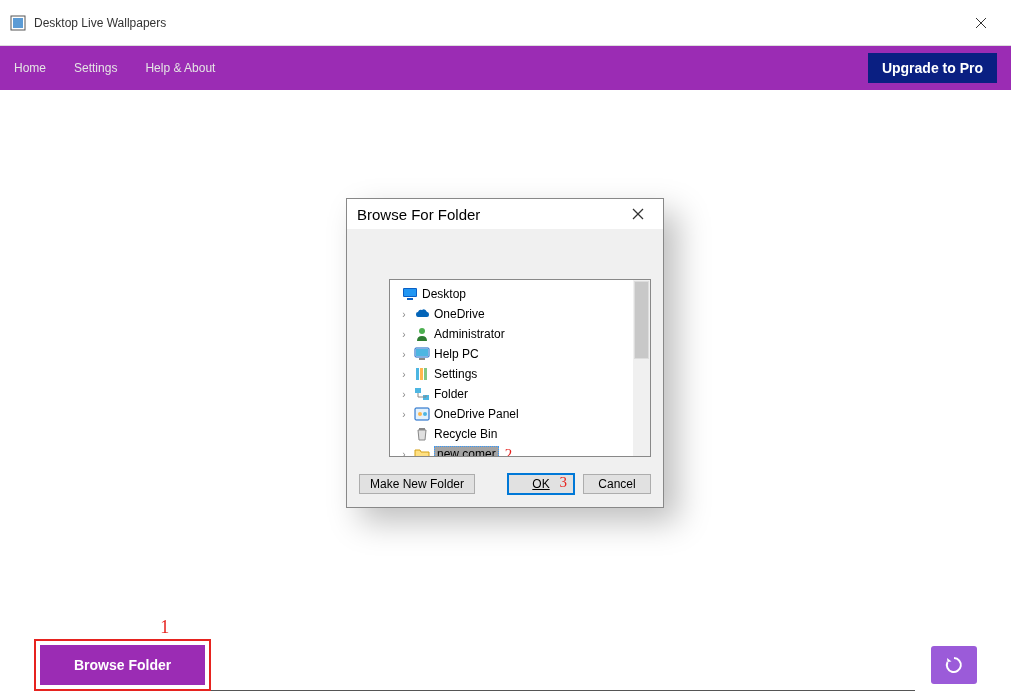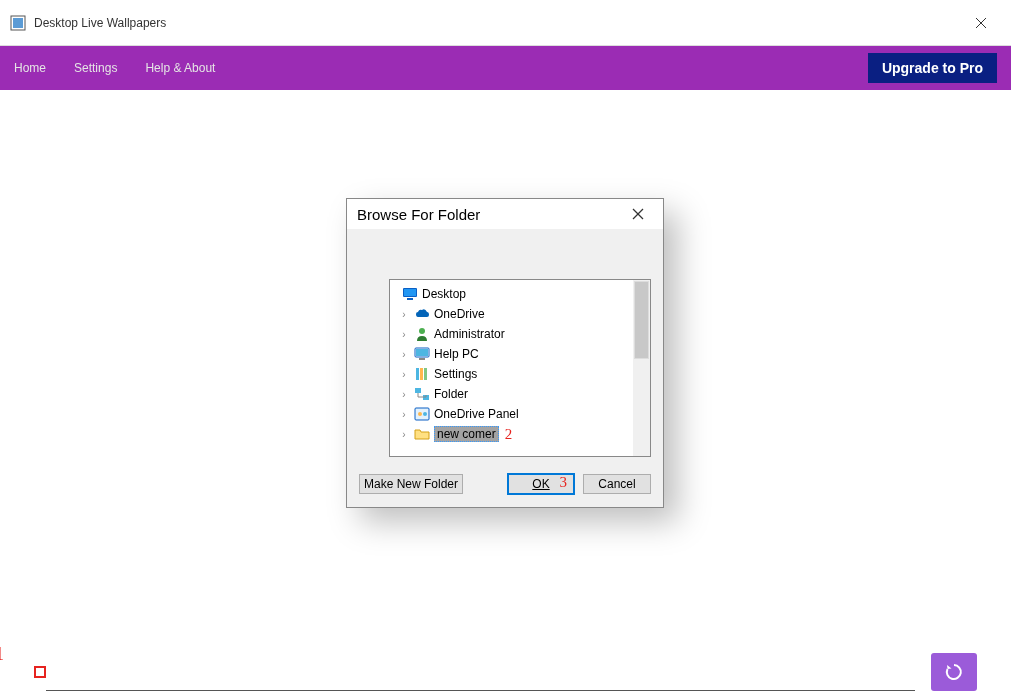--- a/index.html
+++ b/index.html
@@ -168,6 +168,16 @@
             <span>OneDrive Panel</span>
           </div>
           <div class="tree-item child">
+            <span class="expander"></span>
+            <span class="tree-icon">
+                <svg width="16" height="16" viewBox="0 0 16 16">
+                  <path d="M4 4 L12 4 L11 14 L5 14 Z" fill="#e0e0e0" stroke="#888"></path>
+                  <rect x="5" y="2" width="6" height="2" fill="#888"></rect>
+                </svg>
+              </span>
+            <span>Recycle Bin</span>
+          </div>
+          <div class="tree-item child">
             <span class="expander">›</span>
             <span class="tree-icon">
                 <svg width="16" height="16" viewBox="0 0 16 16">

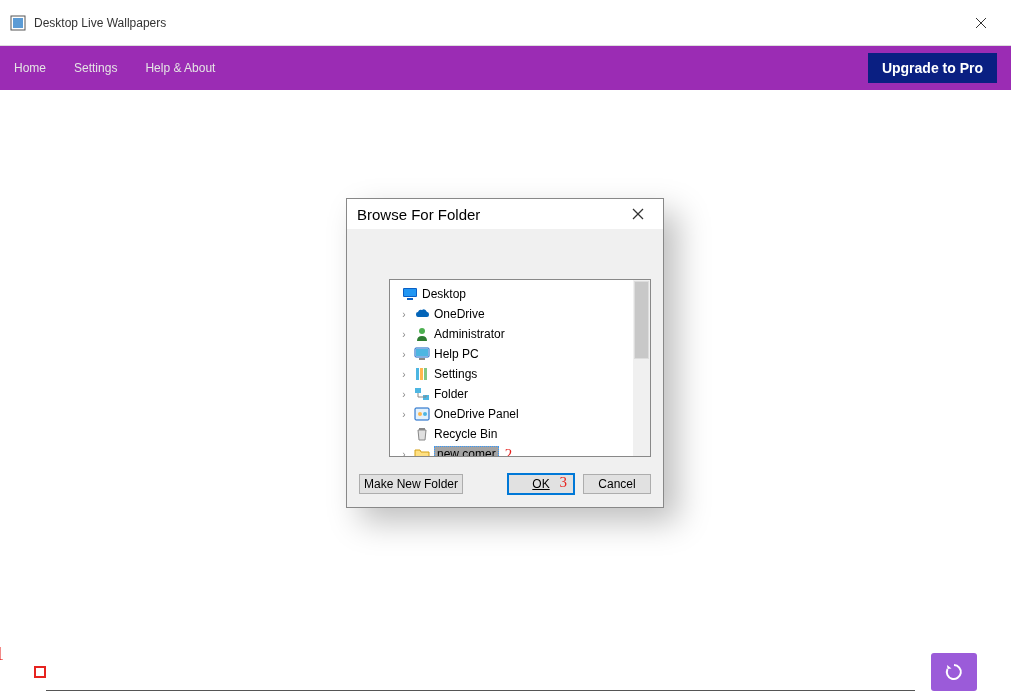--- a/index.html
+++ b/index.html
@@ -44,7 +44,7 @@
     .tree-label.selected { background: #a3a3a3; border: 1px dotted #3399ff; padding: 0 2px; }
     .annot-2 { color: #e6231f; font-size: 15px; font-family: serif; margin-left: 6px; }
     .dlg-buttons { display: flex; align-items: center; margin-top: 16px; gap: 8px; }
-    .dlg-btn { font-size: 12px; padding: 2px 4px; background: #e1e1e1; border: 1px solid #adadad; cursor: pointer; min-width: 68px; text-align: center; }
+    .dlg-btn { font-size: 12px; padding: 2px 10px; background: #e1e1e1; border: 1px solid #adadad; cursor: pointer; min-width: 68px; text-align: center; }
     .dlg-btn.ok { border: 2px solid #0078d7; position: relative; text-decoration: underline; }
     .annot-3 { color: #e6231f; font-size: 15px; font-family: serif; margin-left: 4px; position: absolute; right: 6px; top: -1px; }
     .spacer { flex: 1; }

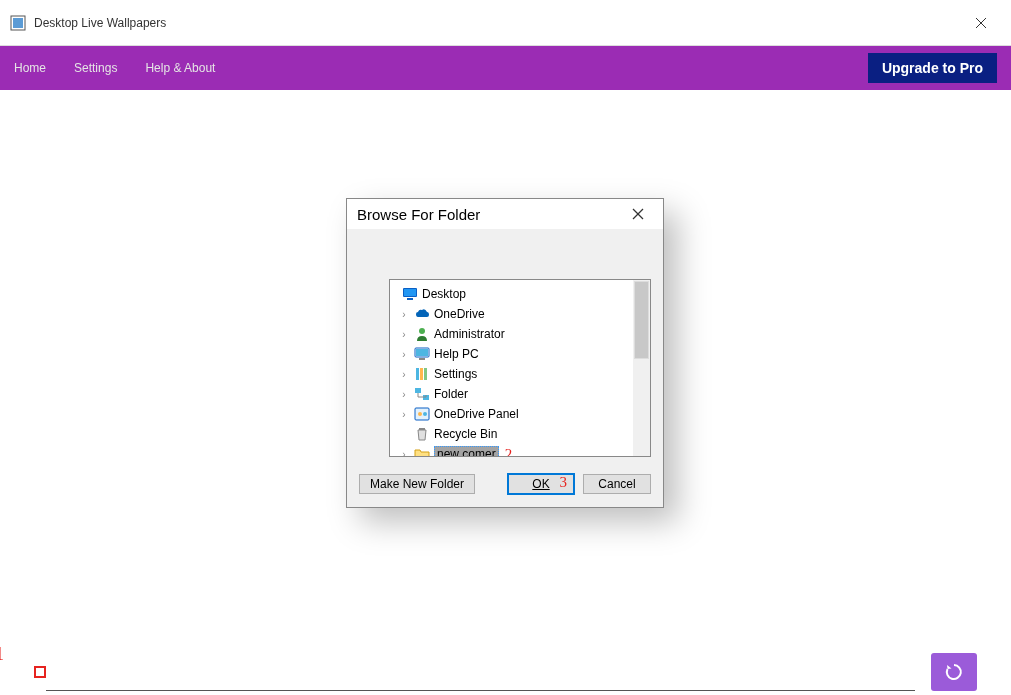--- a/index.html
+++ b/index.html
@@ -207,6 +207,7 @@
   <div class="bottom-row">
     <div class="browse-wrap">
       <span class="annot-1">1</span>
+      <button class="browse-btn">Browse Folder</button>
     </div>
     <div class="underline"></div>
     <div class="refresh-btn">

